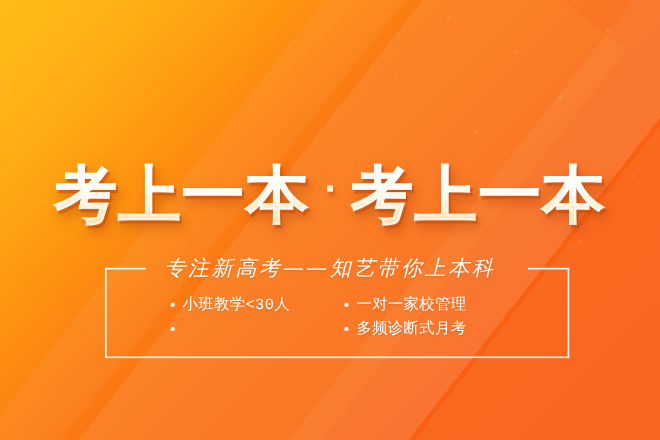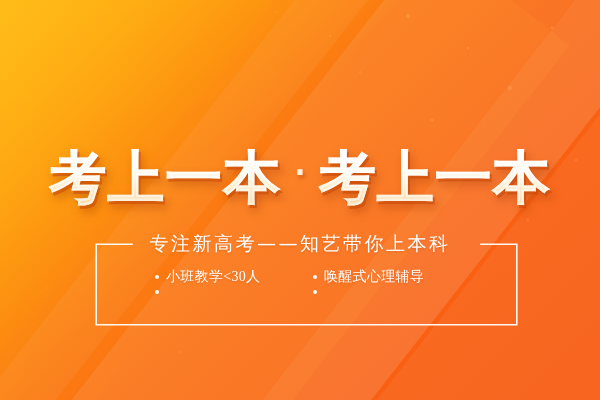--- a/index.html
+++ b/index.html
@@ -172,6 +172,7 @@
     white-space: nowrap;
     padding: 0 14px;
     text-shadow: 0 1px 2px rgba(180, 65, 8, 0.30);
+    font-style: italic;
   }
 
   

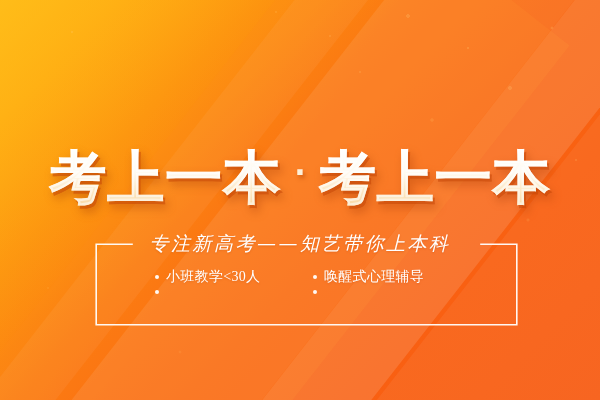--- a/index.html
+++ b/index.html
@@ -208,7 +208,7 @@
     opacity: 0.95;
   }
   .feature-label {
-    font-family: Liberation Serif, serif;
+    font-family: Liberation Mono, monospace;
     font-size: 14px;
     font-weight: 400;
     color: #ffffff;

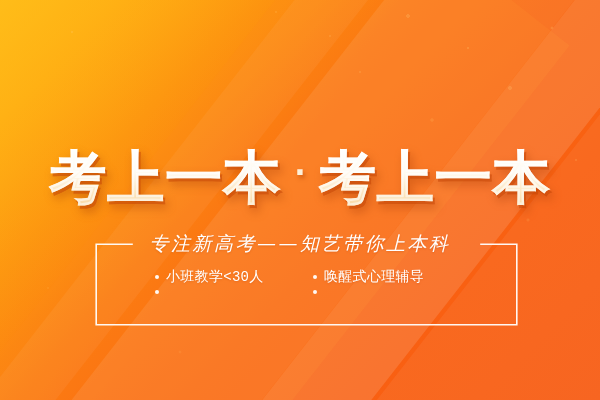--- a/index.html
+++ b/index.html
@@ -254,7 +254,7 @@
       </div>
       <div class="feature-item">
         <span class="feature-bullet"></span>
-        <span class="feature-label">唤醒式心理辅导</span>
+        <span class="feature-label">一对一家校管理</span>
       </div>
     </div>
     <div class="feature-row">

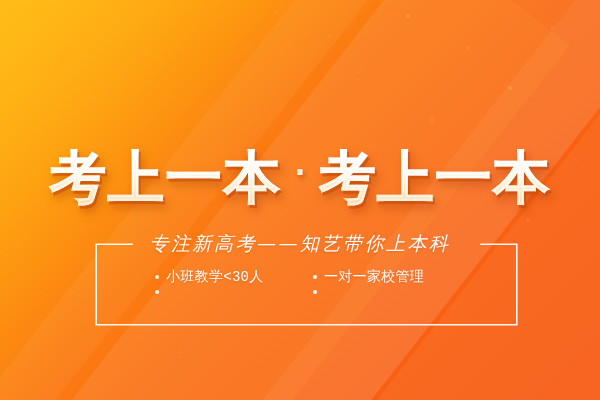--- a/index.html
+++ b/index.html
@@ -263,6 +263,7 @@
       </div>
       <div class="feature-item">
         <span class="feature-bullet"></span>
+        <span class="feature-label">多频诊断式月考</span>
       </div>
     </div>
   </div>

